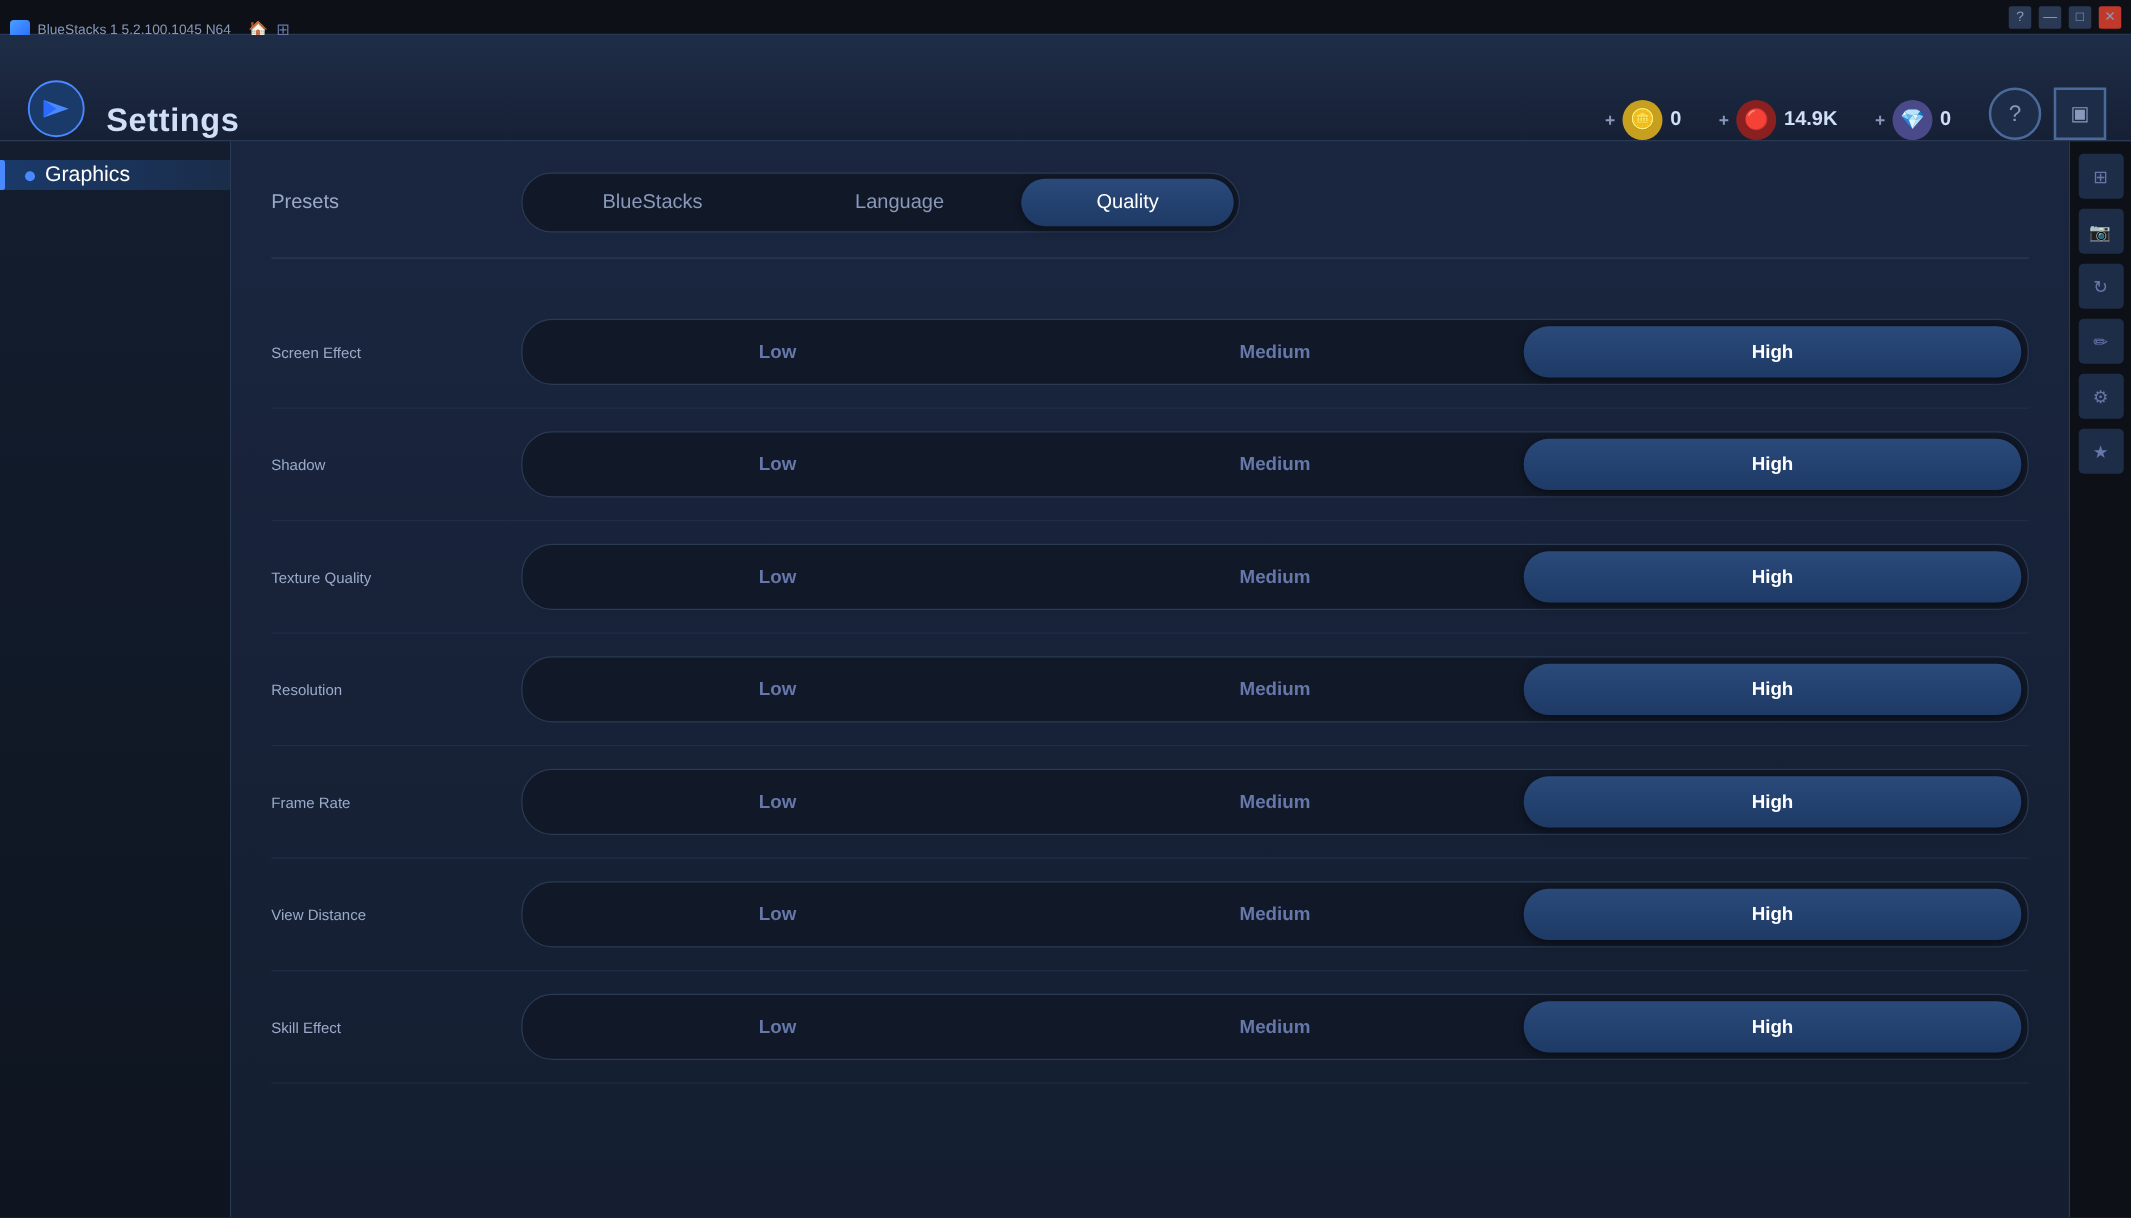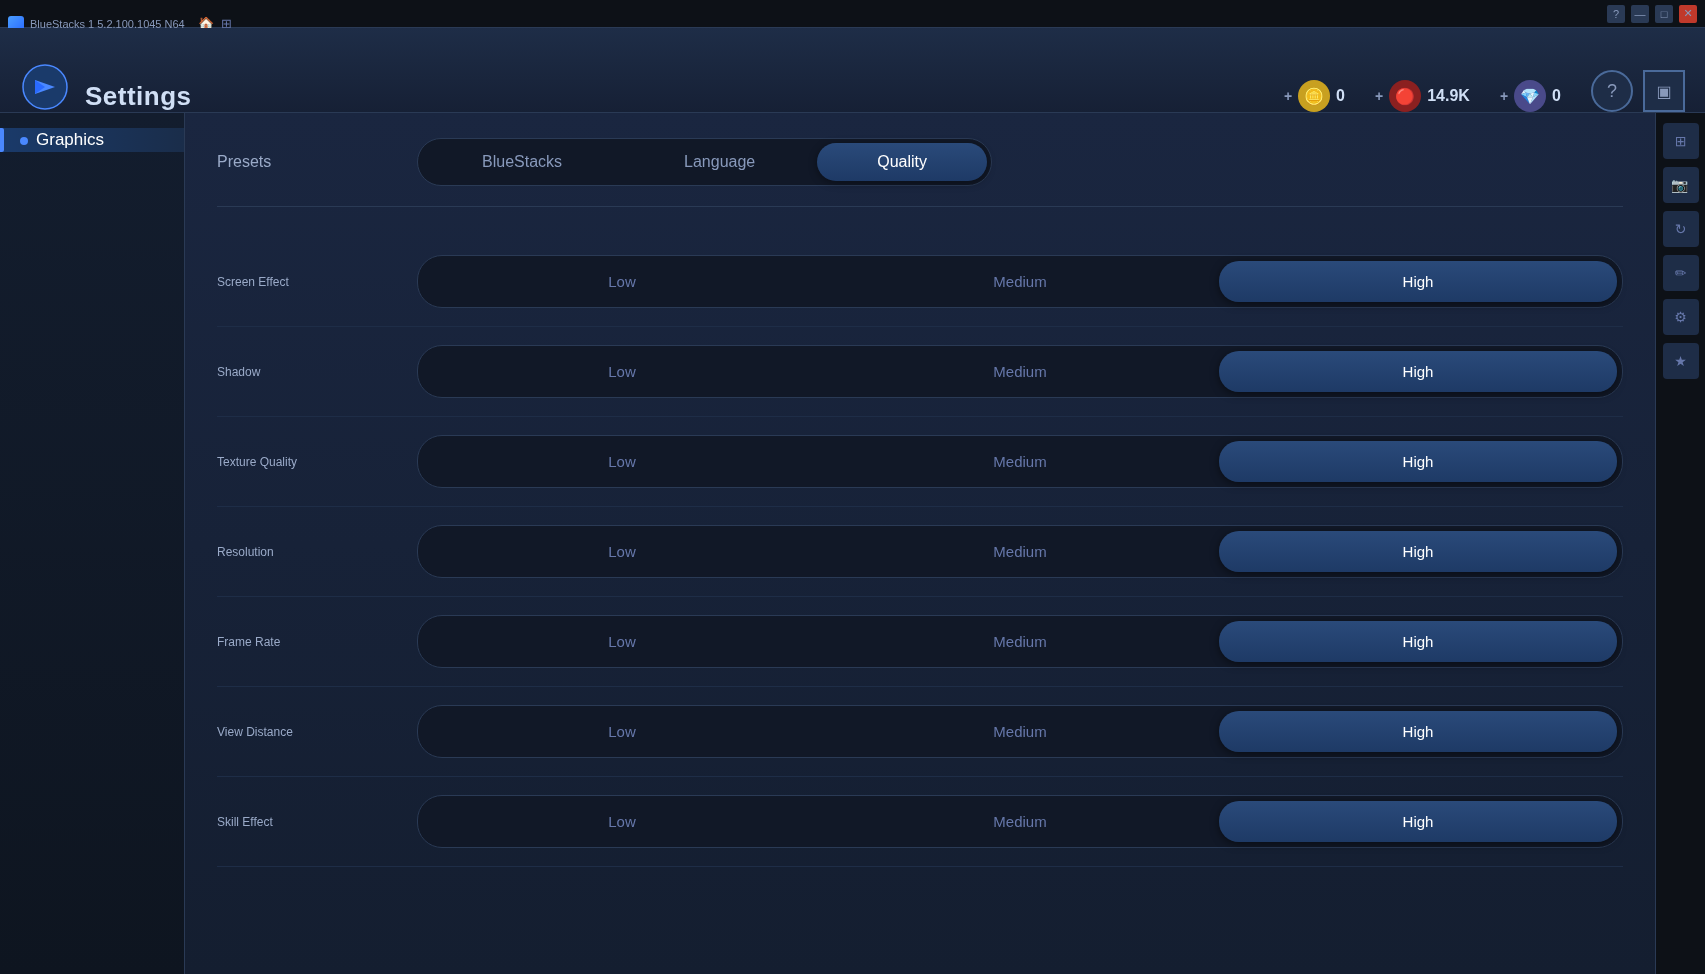--- a/index.html
+++ b/index.html
@@ -280,7 +280,7 @@
       border-radius: 20px;
       border: none;
       font-size: 15px;
-      font-weight: 400;
+      font-weight: 700;
       cursor: pointer;
       background: transparent;
       color: #6677aa;

